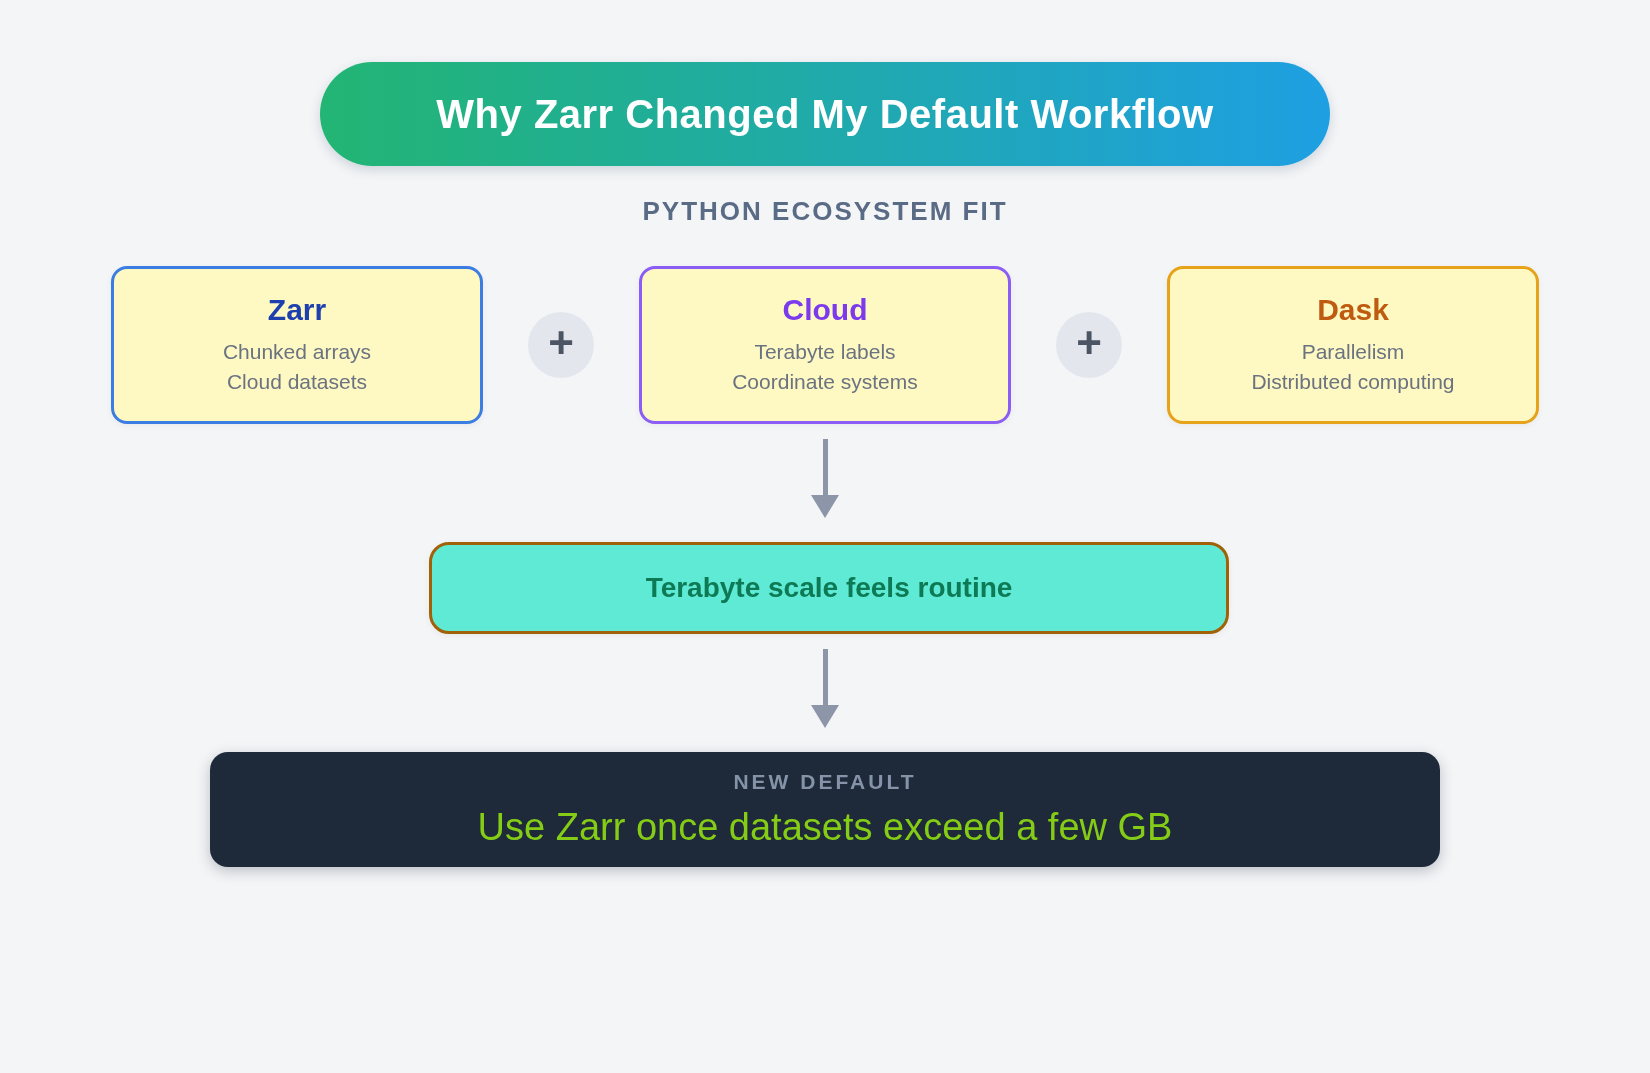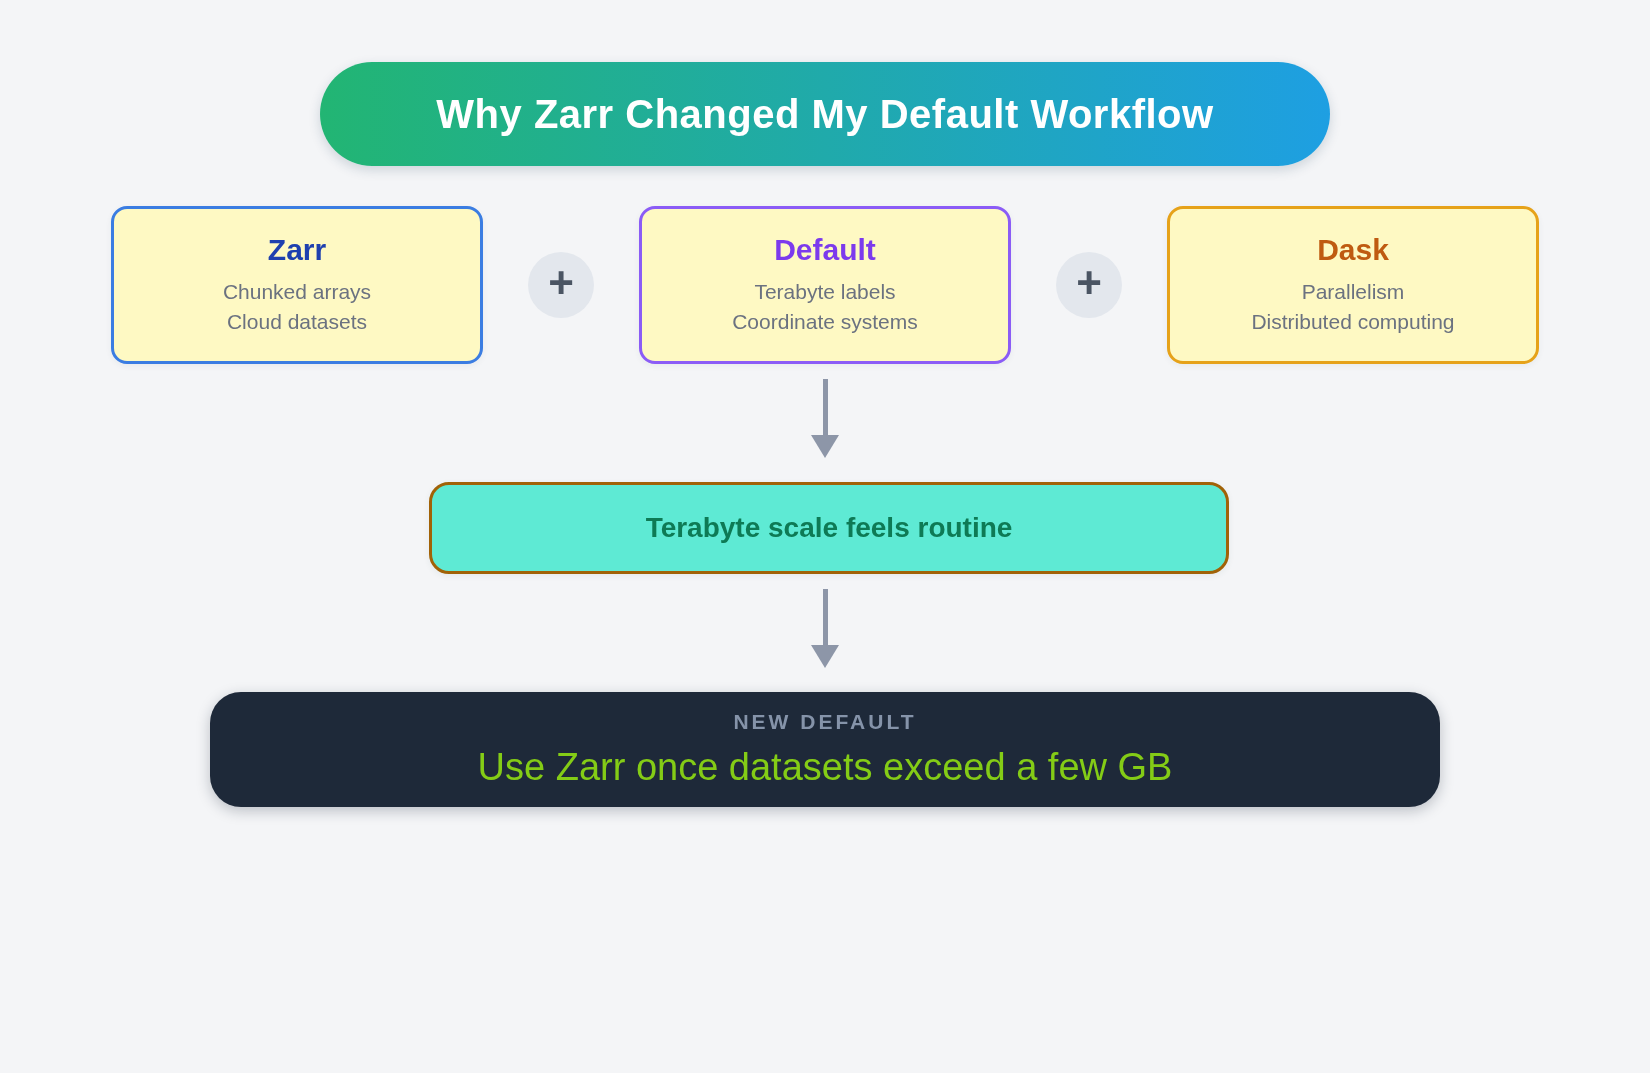--- a/index.html
+++ b/index.html
@@ -150,6 +150,7 @@
     <span>Why Zarr Changed My Default Workflow</span>
   </div>
 
+  <div class="section-heading">PYTHON ECOSYSTEM FIT</div>
 
   <div class="cards-row">
 

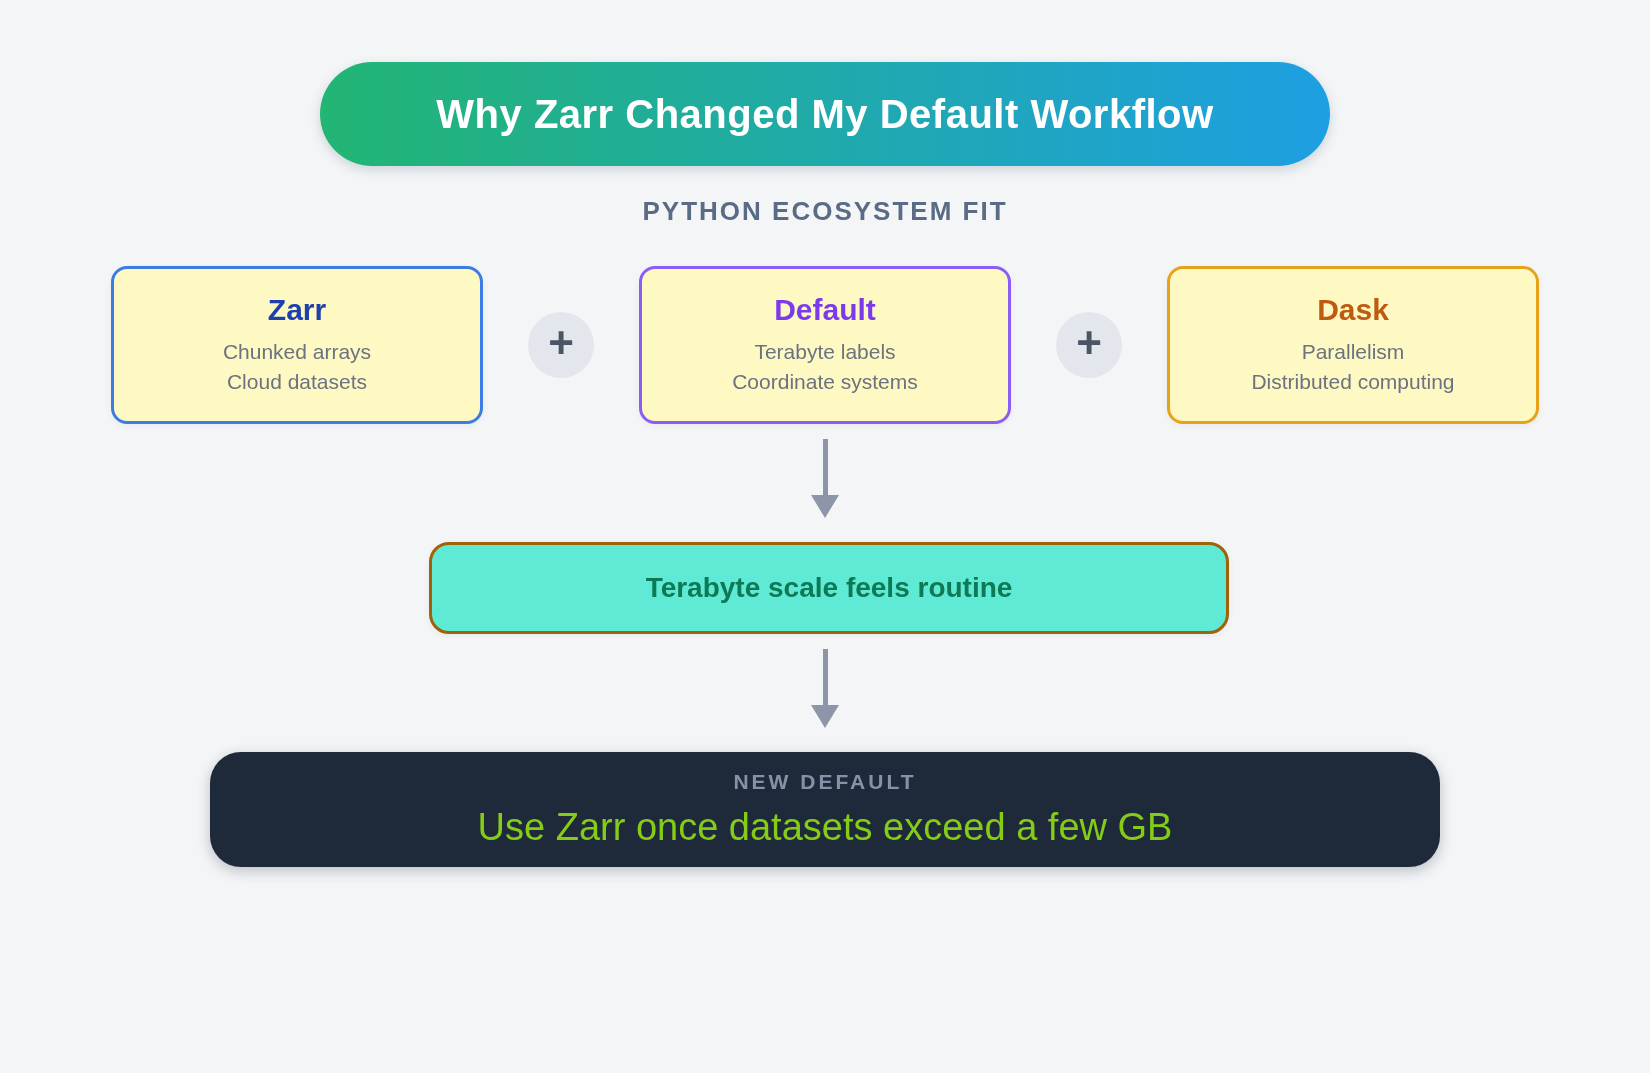--- a/index.html
+++ b/index.html
@@ -165,7 +165,7 @@
     </div>
 
     <div class="card card--xarray">
-      <div class="card-title">Default</div>
+      <div class="card-title">Cloud</div>
       <div class="card-line">Terabyte labels</div>
       <div class="card-line">Coordinate systems</div>
     </div>

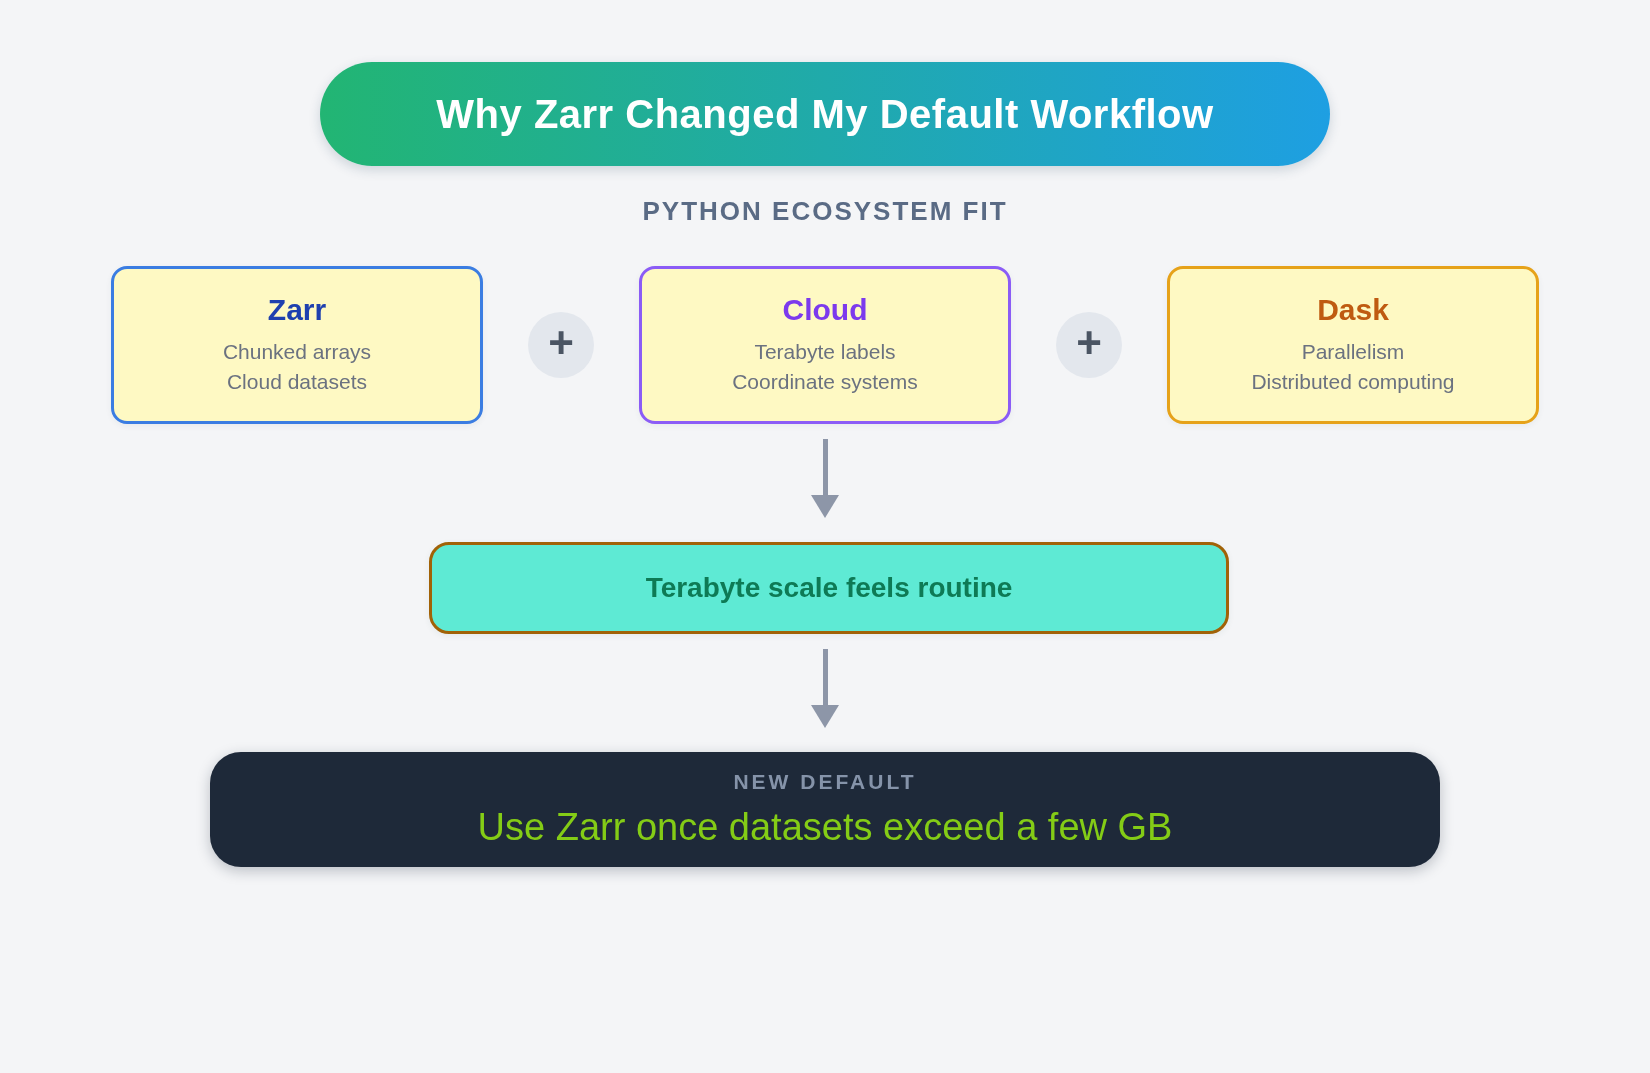--- a/index.html
+++ b/index.html
@@ -113,7 +113,7 @@
     width: 1230px;
     height: 115px;
     background: #1e2939;
-    border-radius: 31px;
+    border-radius: 18px;
     display: flex;
     flex-direction: column;
     align-items: center;

